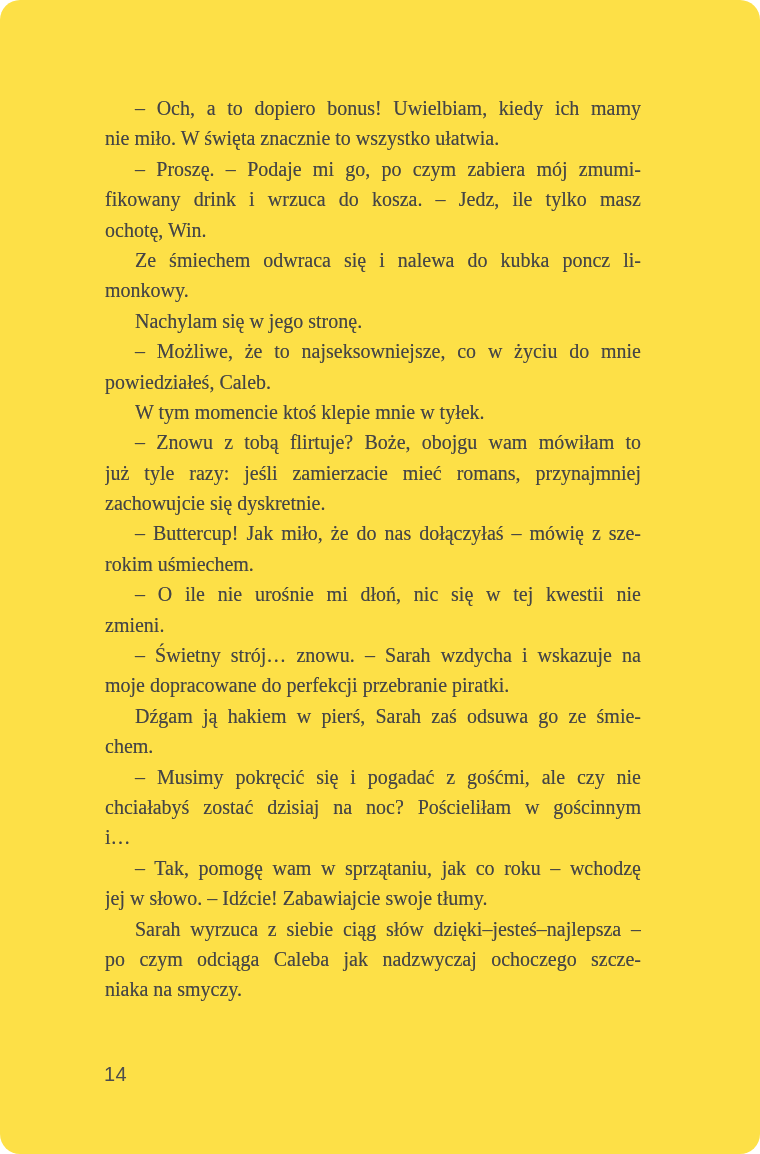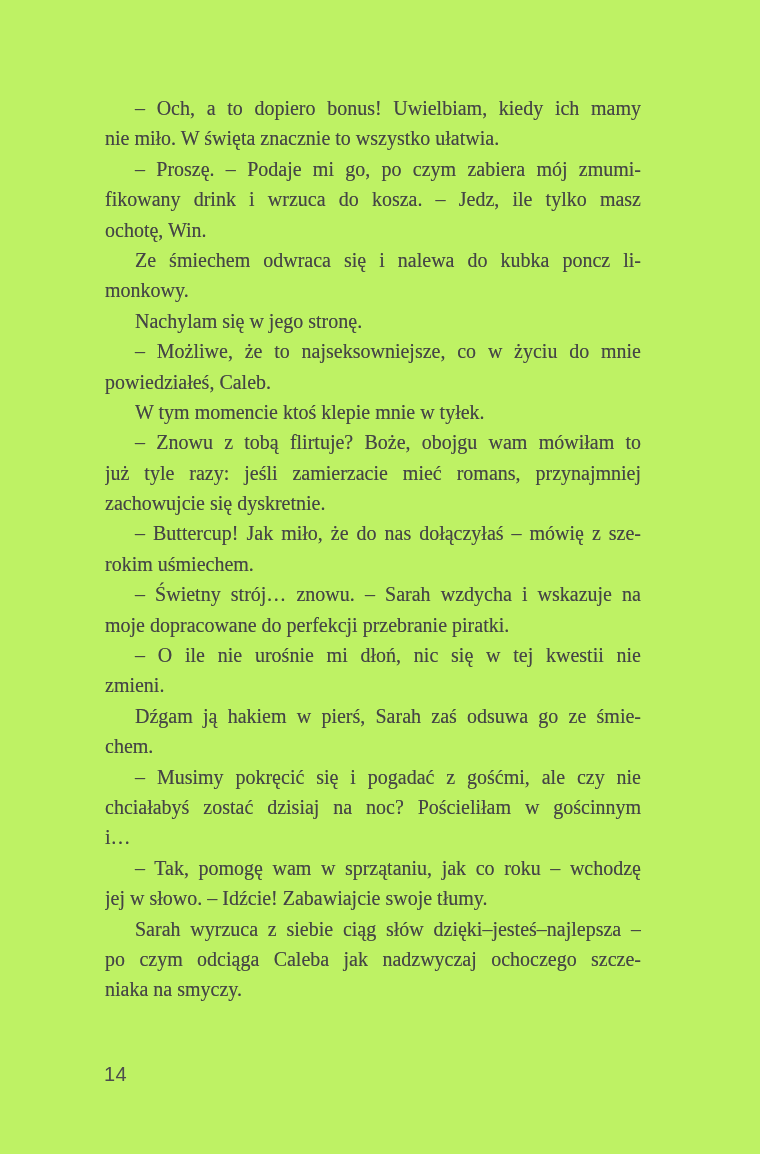--- a/index.html
+++ b/index.html
@@ -16,7 +16,8 @@
   .book-page {
     position: absolute;
     inset: 0;
-    background: #bef264;
+    background: #fde047;
+    border-radius: 20px;
   }
   .text-block {
     position: absolute;

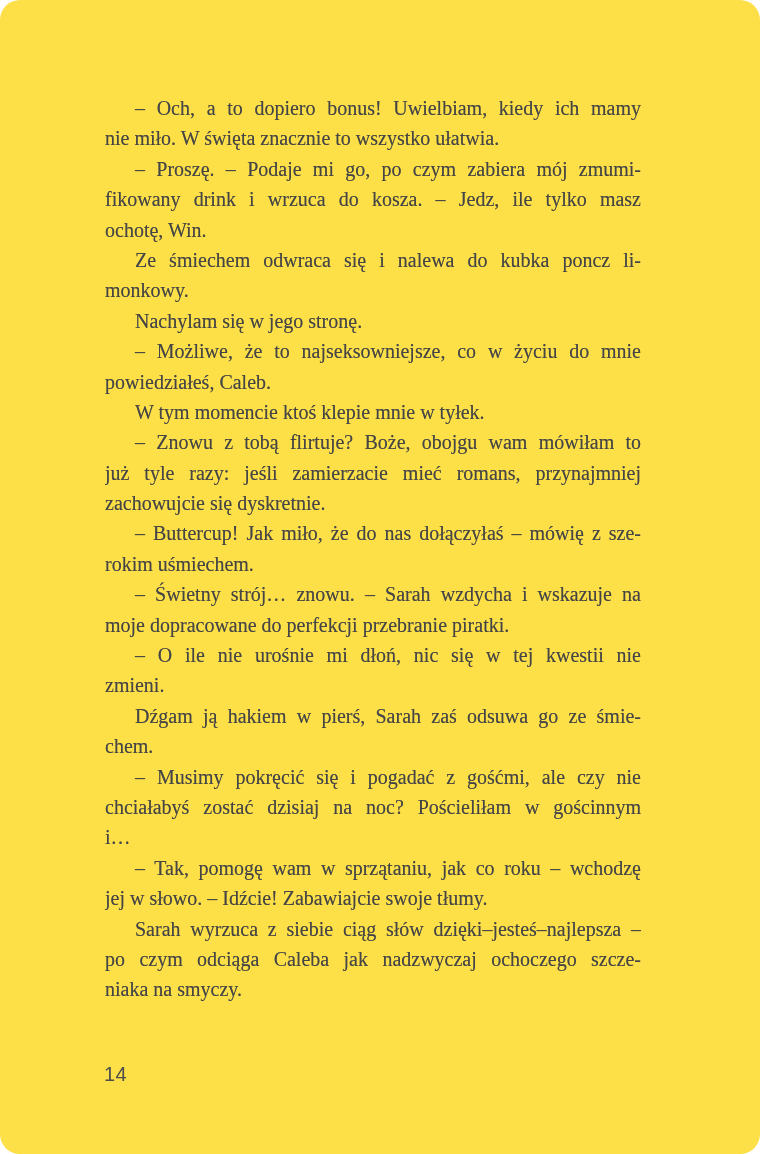--- a/index.html
+++ b/index.html
@@ -93,12 +93,12 @@
         <div class="line last">rokim uśmiechem.</div>
       </div>
       <div class="para">
+        <div class="line indent">– O ile nie urośnie mi dłoń, nic się w tej kwestii nie</div>
+        <div class="line last">zmieni.</div>
+      </div>
+      <div class="para">
         <div class="line indent">– Świetny strój… znowu. – Sarah wzdycha i wskazuje na</div>
         <div class="line last">moje dopracowane do perfekcji przebranie piratki.</div>
-      </div>
-      <div class="para">
-        <div class="line indent">– O ile nie urośnie mi dłoń, nic się w tej kwestii nie</div>
-        <div class="line last">zmieni.</div>
       </div>
       <div class="para">
         <div class="line indent">Dźgam ją hakiem w pierś, Sarah zaś odsuwa go ze śmie-</div>

